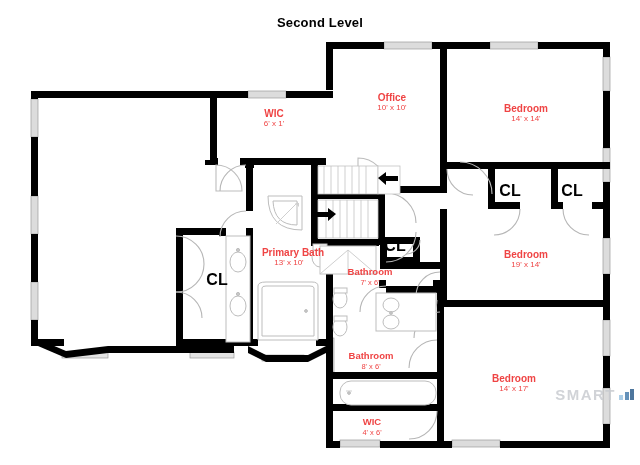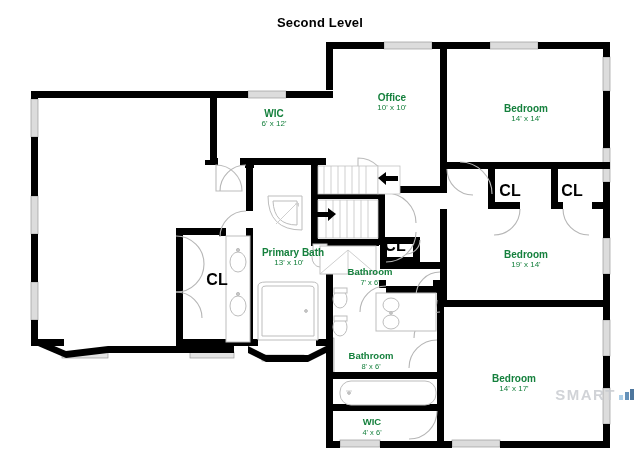--- a/index.html
+++ b/index.html
@@ -41,7 +41,7 @@
   .room-label {
     position: absolute;
     text-align: center;
-    color: #15803d;
+    color: #ef4444;
     line-height: 1.12;
     white-space: nowrap;
     pointer-events: none;

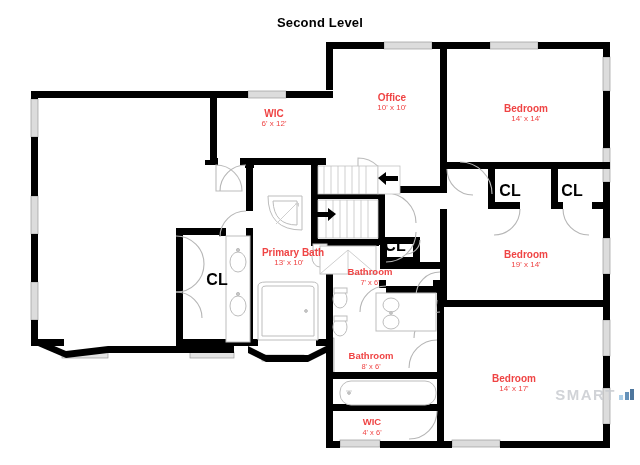--- a/index.html
+++ b/index.html
@@ -372,7 +372,7 @@
 
   <div class="room-label" style="left:234px; top:108px; width:80px;">
     <span class="room-name">WIC</span>
-    <span class="room-dims">6' x 12'</span>
+    <span class="room-dims">6' x 1'</span>
   </div>
 
   <div class="room-label" style="left:352px; top:92px; width:80px;">

